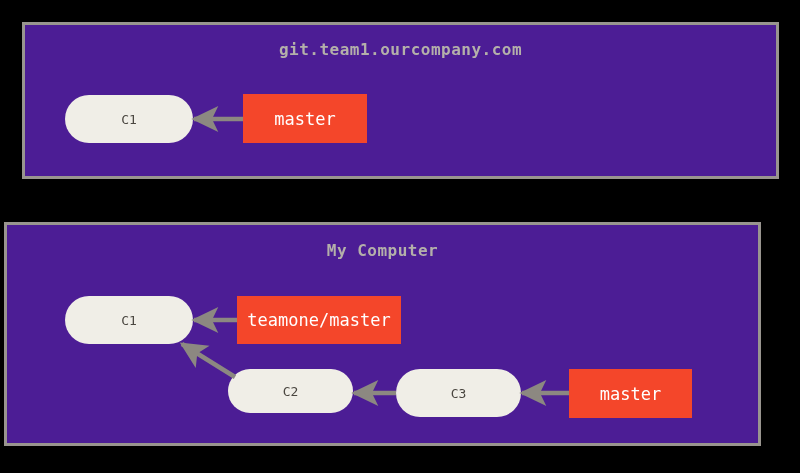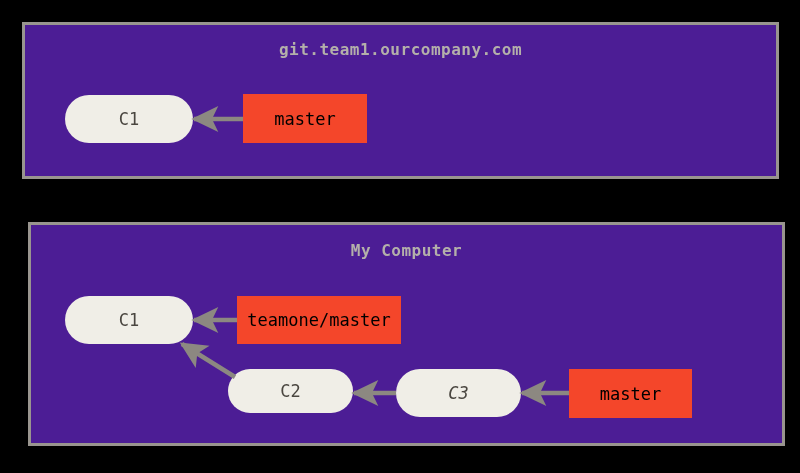--- a/index.html
+++ b/index.html
@@ -60,7 +60,7 @@
     border-radius: 24px;
     color: #4a4640;
     font-family: "DejaVu Sans Mono", "Liberation Mono", monospace;
-    font-size: 17px;
+    font-size: 13px;
     display: flex;
     align-items: center;
     justify-content: center;

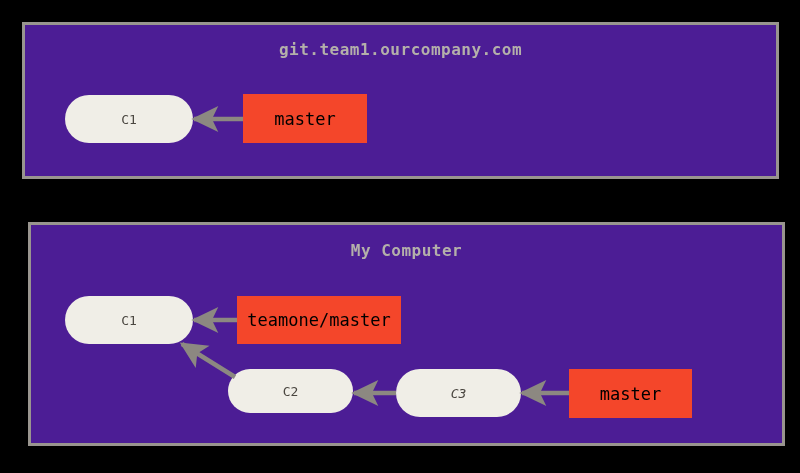--- a/index.html
+++ b/index.html
@@ -69,7 +69,7 @@
   .branch {
     position: absolute;
     background: #f4462a;
-    color: #000000;
+    color: #ffffff;
     font-family: "DejaVu Sans Mono", "Liberation Mono", monospace;
     font-size: 17px;
     display: flex;

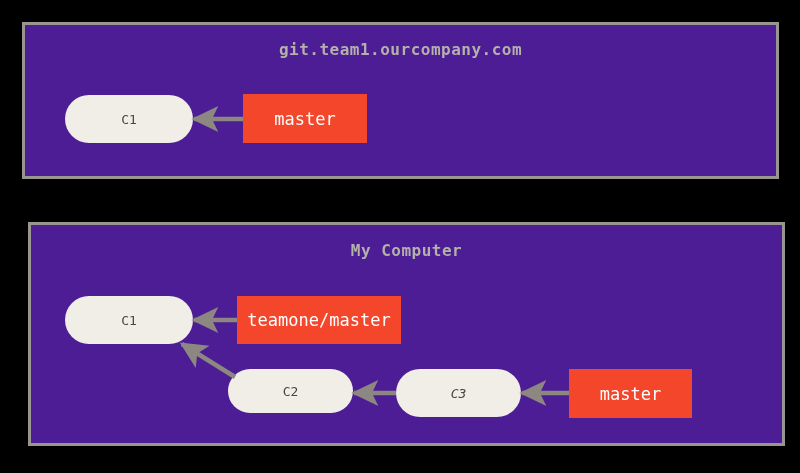--- a/index.html
+++ b/index.html
@@ -33,7 +33,7 @@
     height: 157px;
   }
   #panel-local {
-    left: 28px;
+    left: 4px;
     top: 222px;
     width: 757px;
     height: 224px;

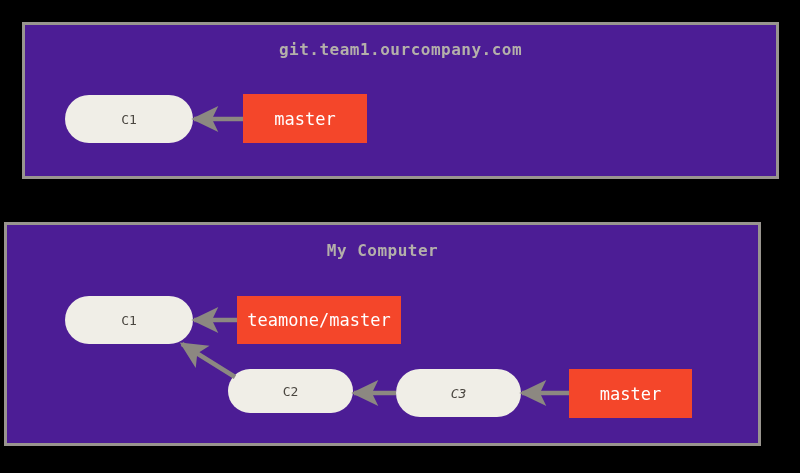--- a/index.html
+++ b/index.html
@@ -107,7 +107,7 @@
 
   <div class="commit" style="left:228px; top:369px; width:125px; height:44px;">C2</div>
 
-  <div class="commit" style="left:396px; top:369px; width:125px; height:48px;font-style:italic;">C3</div>
+  <div class="commit" style="left:396px; top:369px; width:125px; height:48px;">C3</div>
 
   <div class="branch" style="left:237px; top:296px; width:164px; height:48px;">teamone/master</div>
 

